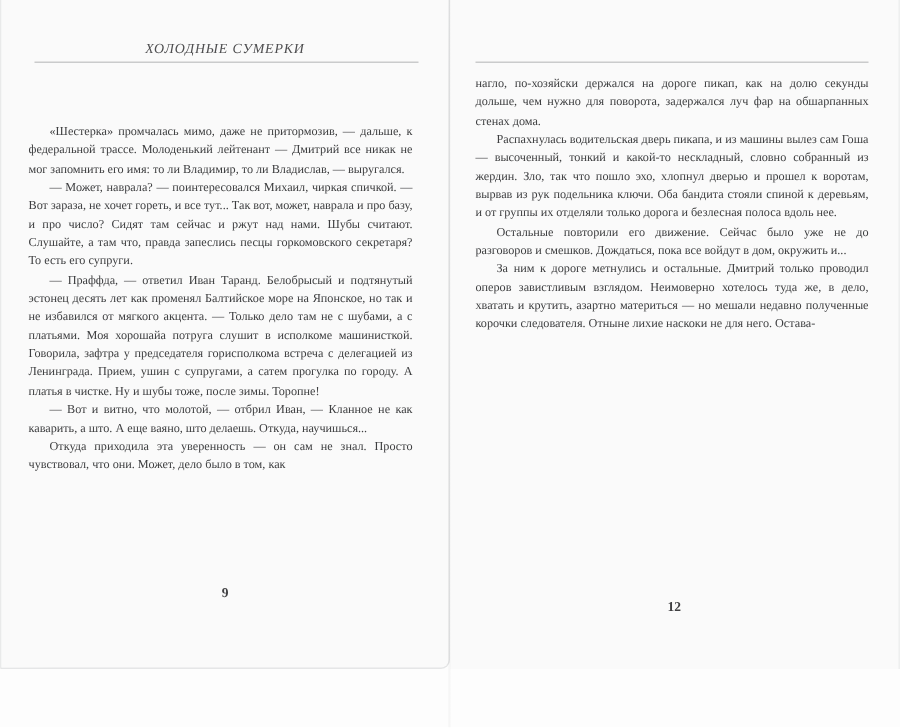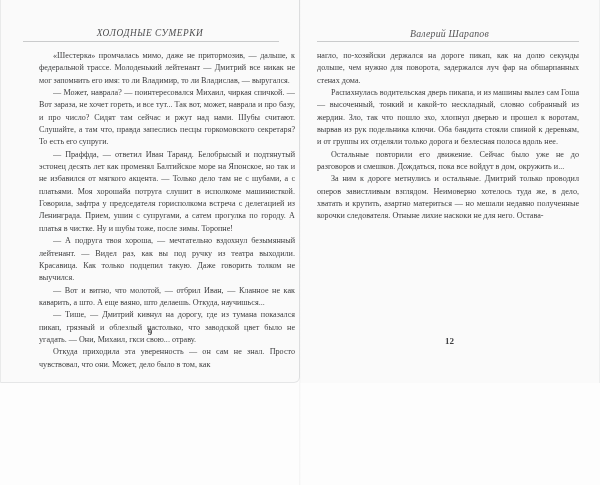--- a/index.html
+++ b/index.html
@@ -24,7 +24,7 @@
     position: relative;
     box-sizing: border-box;
     background: #ffffff;
-    height: 383px;
+    height: 446px;
   }
   .page-left {
     width: 300px;

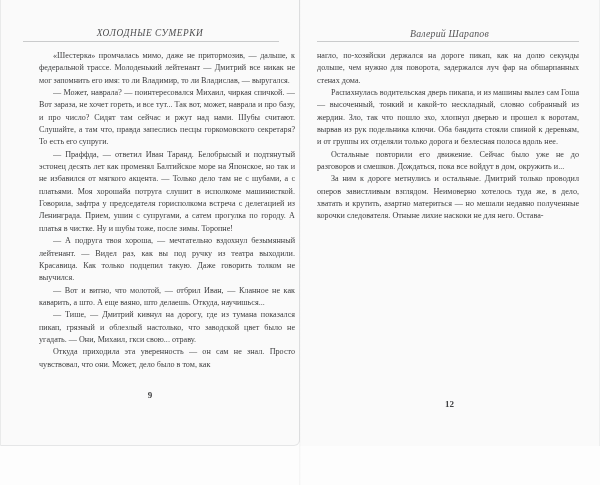--- a/index.html
+++ b/index.html
@@ -152,7 +152,6 @@
 
   <div class="page page-right scan">
     <div class="page-inner">
-      <div class="running-head">Валерий Шарапов</div>
       <div class="head-rule"></div>
 
       <div class="body-col">

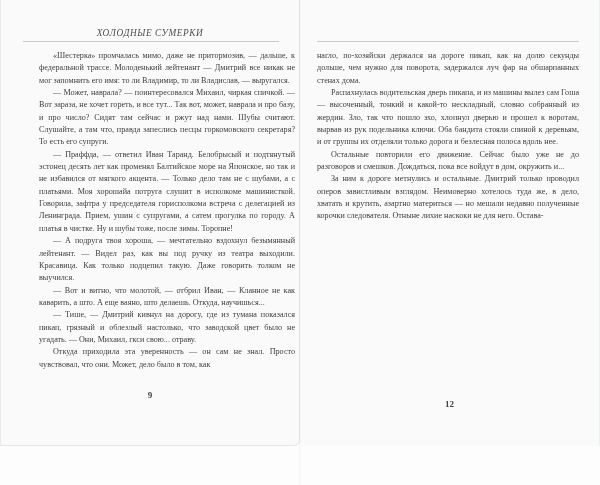--- a/index.html
+++ b/index.html
@@ -84,8 +84,9 @@
     hyphens: manual;
   }
   .page-left .body-col {
-    left: 38px;
+    left: 18px;
     width: 256px;
+    margin-top: 32px;
   }
   .page-right .body-col {
     left: 17px;

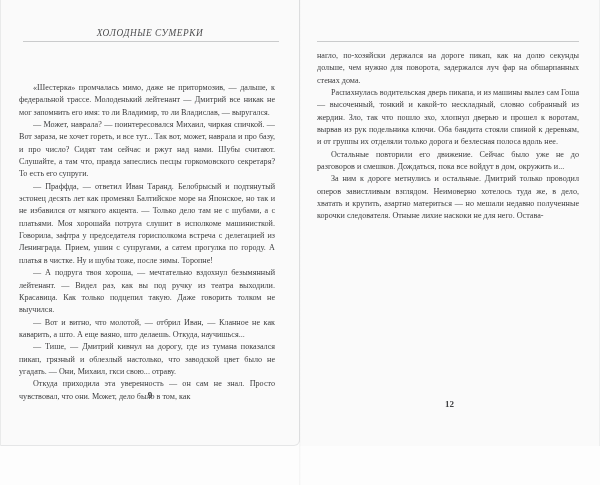--- a/index.html
+++ b/index.html
@@ -141,7 +141,6 @@
         <p>«Шестерка» промчалась мимо, даже не притормозив, — дальше, к федеральной трассе. Молоденький лейтенант — Дмитрий все никак не мог запомнить его имя: то ли Владимир, то ли Владислав, — выругался.</p>
         <p>— Может, наврала? — поинтересовался Михаил, чиркая спичкой. — Вот зараза, не хочет гореть, и все тут... Так вот, может, наврала и про базу, и про число? Сидят там сейчас и ржут над нами. Шубы считают. Слушайте, а там что, правда запеслись песцы горкомовского секретаря? То есть его супруги.</p>
         <p>— Праффда, — ответил Иван Таранд. Белобрысый и подтянутый эстонец десять лет как променял Балтийское море на Японское, но так и не избавился от мягкого акцента. — Только дело там не с шубами, а с платьями. Моя хорошайа потруга слушит в исполкоме машинисткой. Говорила, зафтра у председателя горисполкома встреча с делегацией из Ленинграда. Прием, ушин с супругами, а сатем прогулка по городу. А платья в чистке. Ну и шубы тоже, после зимы. Торопне!</p>
-        <p>— А подруга твоя хороша, — мечтательно вздохнул безымянный лейтенант. — Видел раз, как вы под ручку из театра выходили. Красавица. Как только подцепил такую. Даже говорить толком не выучился.</p>
         <p>— Вот и витно, что молотой, — отбрил Иван, — Кланное не как каварить, а што. А еще ваяно, што делаешь. Откуда, научишься...</p>
         <p>— Тише, — Дмитрий кивнул на дорогу, где из тумана показался пикап, грязный и облезлый настолько, что заводской цвет было не угадать. — Они, Михаил, гкси свою... отраву.</p>
         <p>Откуда приходила эта уверенность — он сам не знал. Просто чувствовал, что они. Может, дело было в том, как</p>

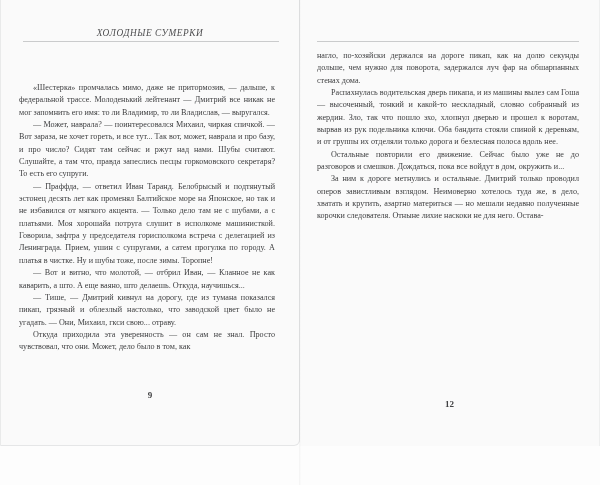--- a/index.html
+++ b/index.html
@@ -142,7 +142,6 @@
         <p>— Может, наврала? — поинтересовался Михаил, чиркая спичкой. — Вот зараза, не хочет гореть, и все тут... Так вот, может, наврала и про базу, и про число? Сидят там сейчас и ржут над нами. Шубы считают. Слушайте, а там что, правда запеслись песцы горкомовского секретаря? То есть его супруги.</p>
         <p>— Праффда, — ответил Иван Таранд. Белобрысый и подтянутый эстонец десять лет как променял Балтийское море на Японское, но так и не избавился от мягкого акцента. — Только дело там не с шубами, а с платьями. Моя хорошайа потруга слушит в исполкоме машинисткой. Говорила, зафтра у председателя горисполкома встреча с делегацией из Ленинграда. Прием, ушин с супругами, а сатем прогулка по городу. А платья в чистке. Ну и шубы тоже, после зимы. Торопне!</p>
         <p>— Вот и витно, что молотой, — отбрил Иван, — Кланное не как каварить, а што. А еще ваяно, што делаешь. Откуда, научишься...</p>
-        <p>— Тише, — Дмитрий кивнул на дорогу, где из тумана показался пикап, грязный и облезлый настолько, что заводской цвет было не угадать. — Они, Михаил, гкси свою... отраву.</p>
         <p>Откуда приходила эта уверенность — он сам не знал. Просто чувствовал, что они. Может, дело было в том, как</p>
       </div>
 

